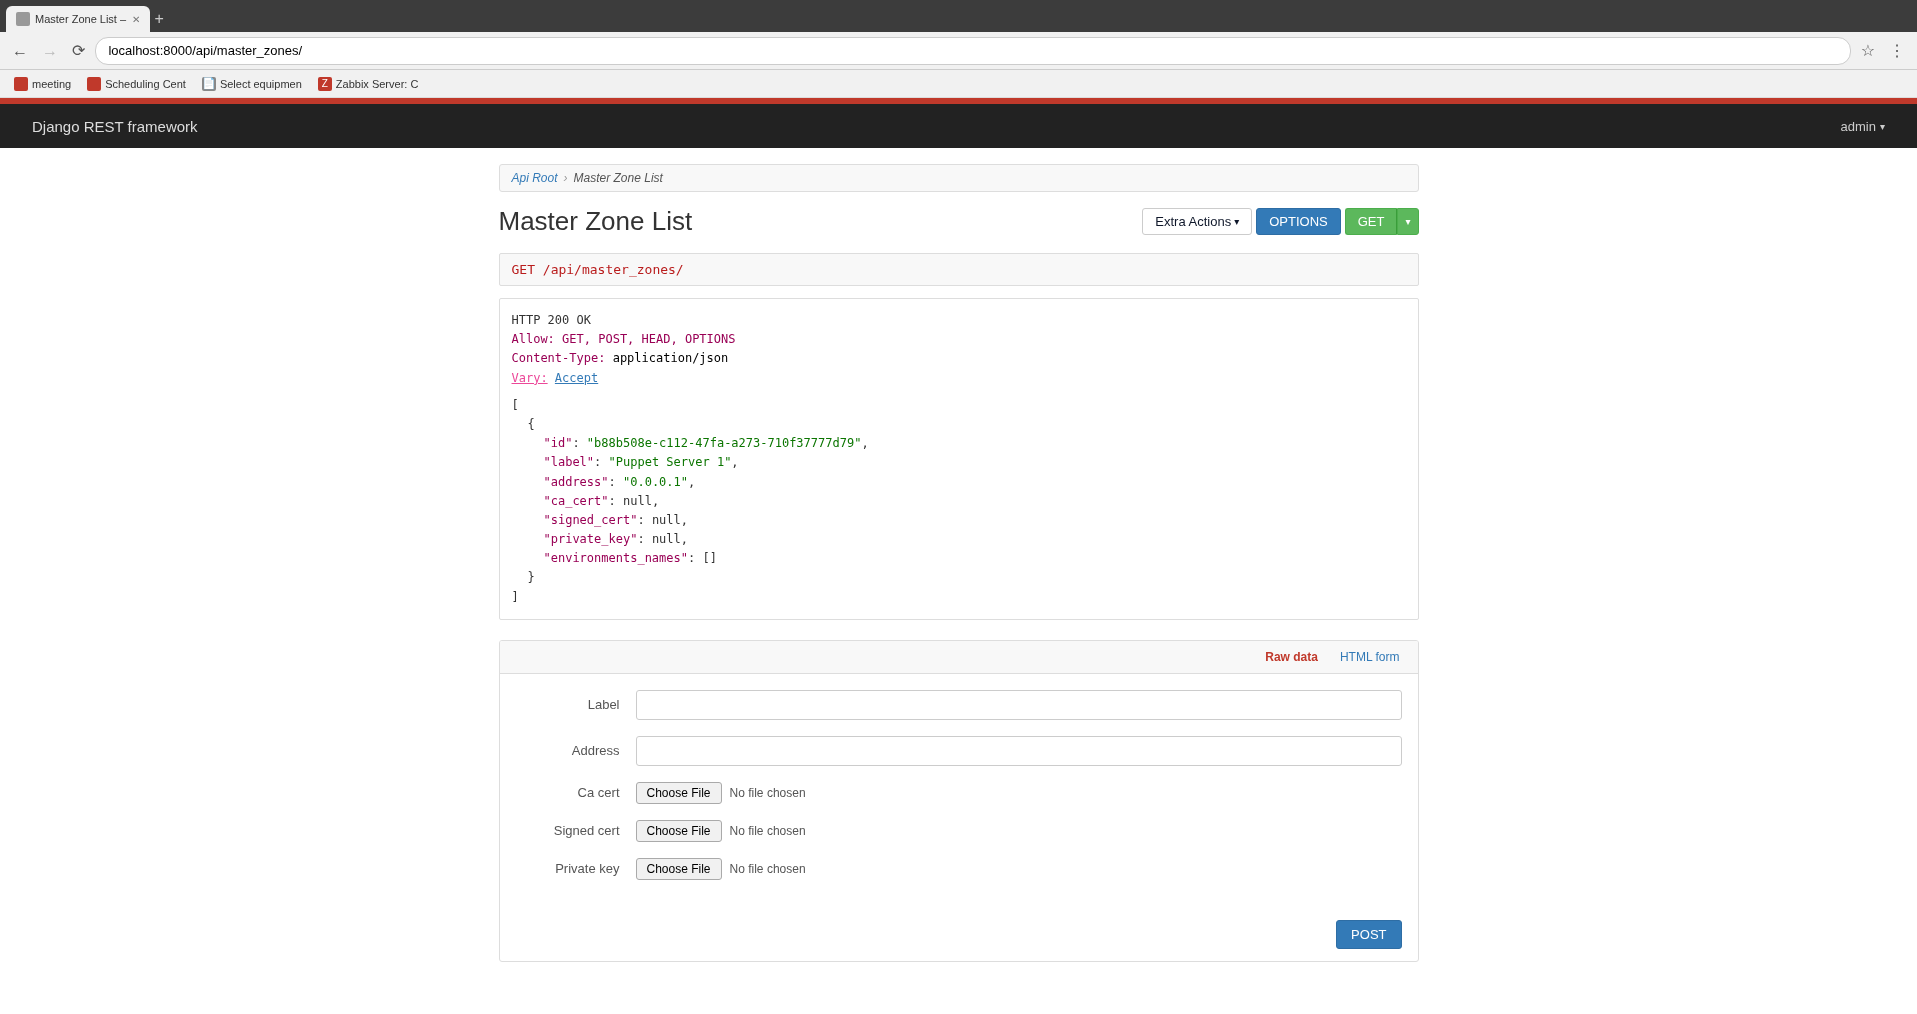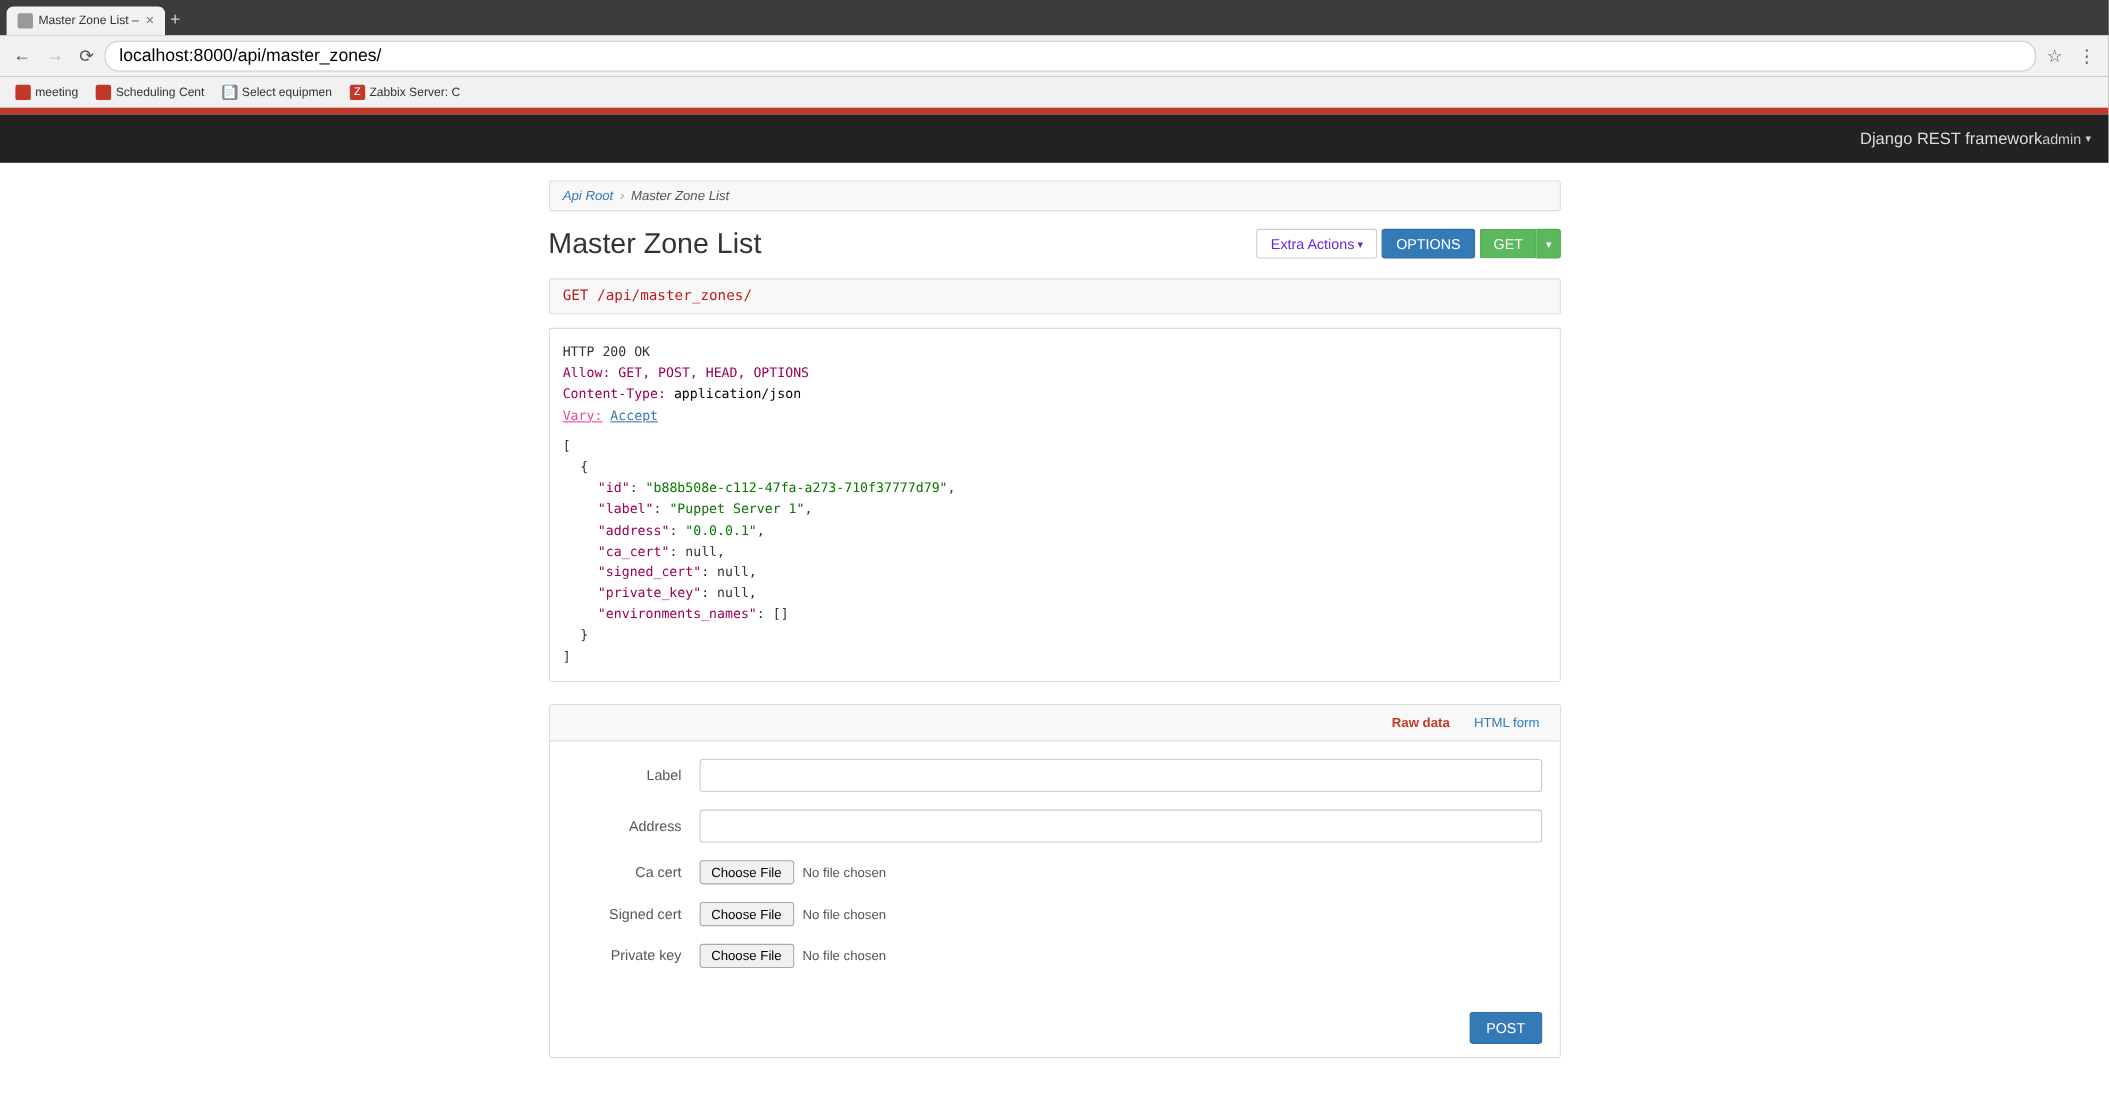--- a/index.html
+++ b/index.html
@@ -16,7 +16,7 @@
     .browser-toolbar { display: flex; align-items: center; background: #f1f1f1; padding: 4px 8px; gap: 6px; height: 38px; border-bottom: 1px solid #ccc; }
     .browser-btn { background: none; border: none; font-size: 16px; color: #555; cursor: pointer; padding: 2px 4px; }
     .browser-btn:disabled { color: #bbb; }
-    .address-bar { flex: 1; height: 28px; border: 1px solid #ccc; border-radius: 13px; padding: 0 12px; font-size: 16px; background: #fff; }
+    .address-bar { flex: 1; height: 28px; border: 1px solid #ccc; border-radius: 13px; padding: 0 12px; font-size: 13px; background: #fff; }
 
     .bookmarks-bar { display: flex; align-items: center; background: #f1f1f1; padding: 2px 8px; gap: 4px; height: 28px; border-bottom: 1px solid #ddd; }
     .bookmark-item { display: flex; align-items: center; font-size: 11px; color: #333; padding: 2px 6px; border-radius: 3px; cursor: pointer; gap: 4px; }

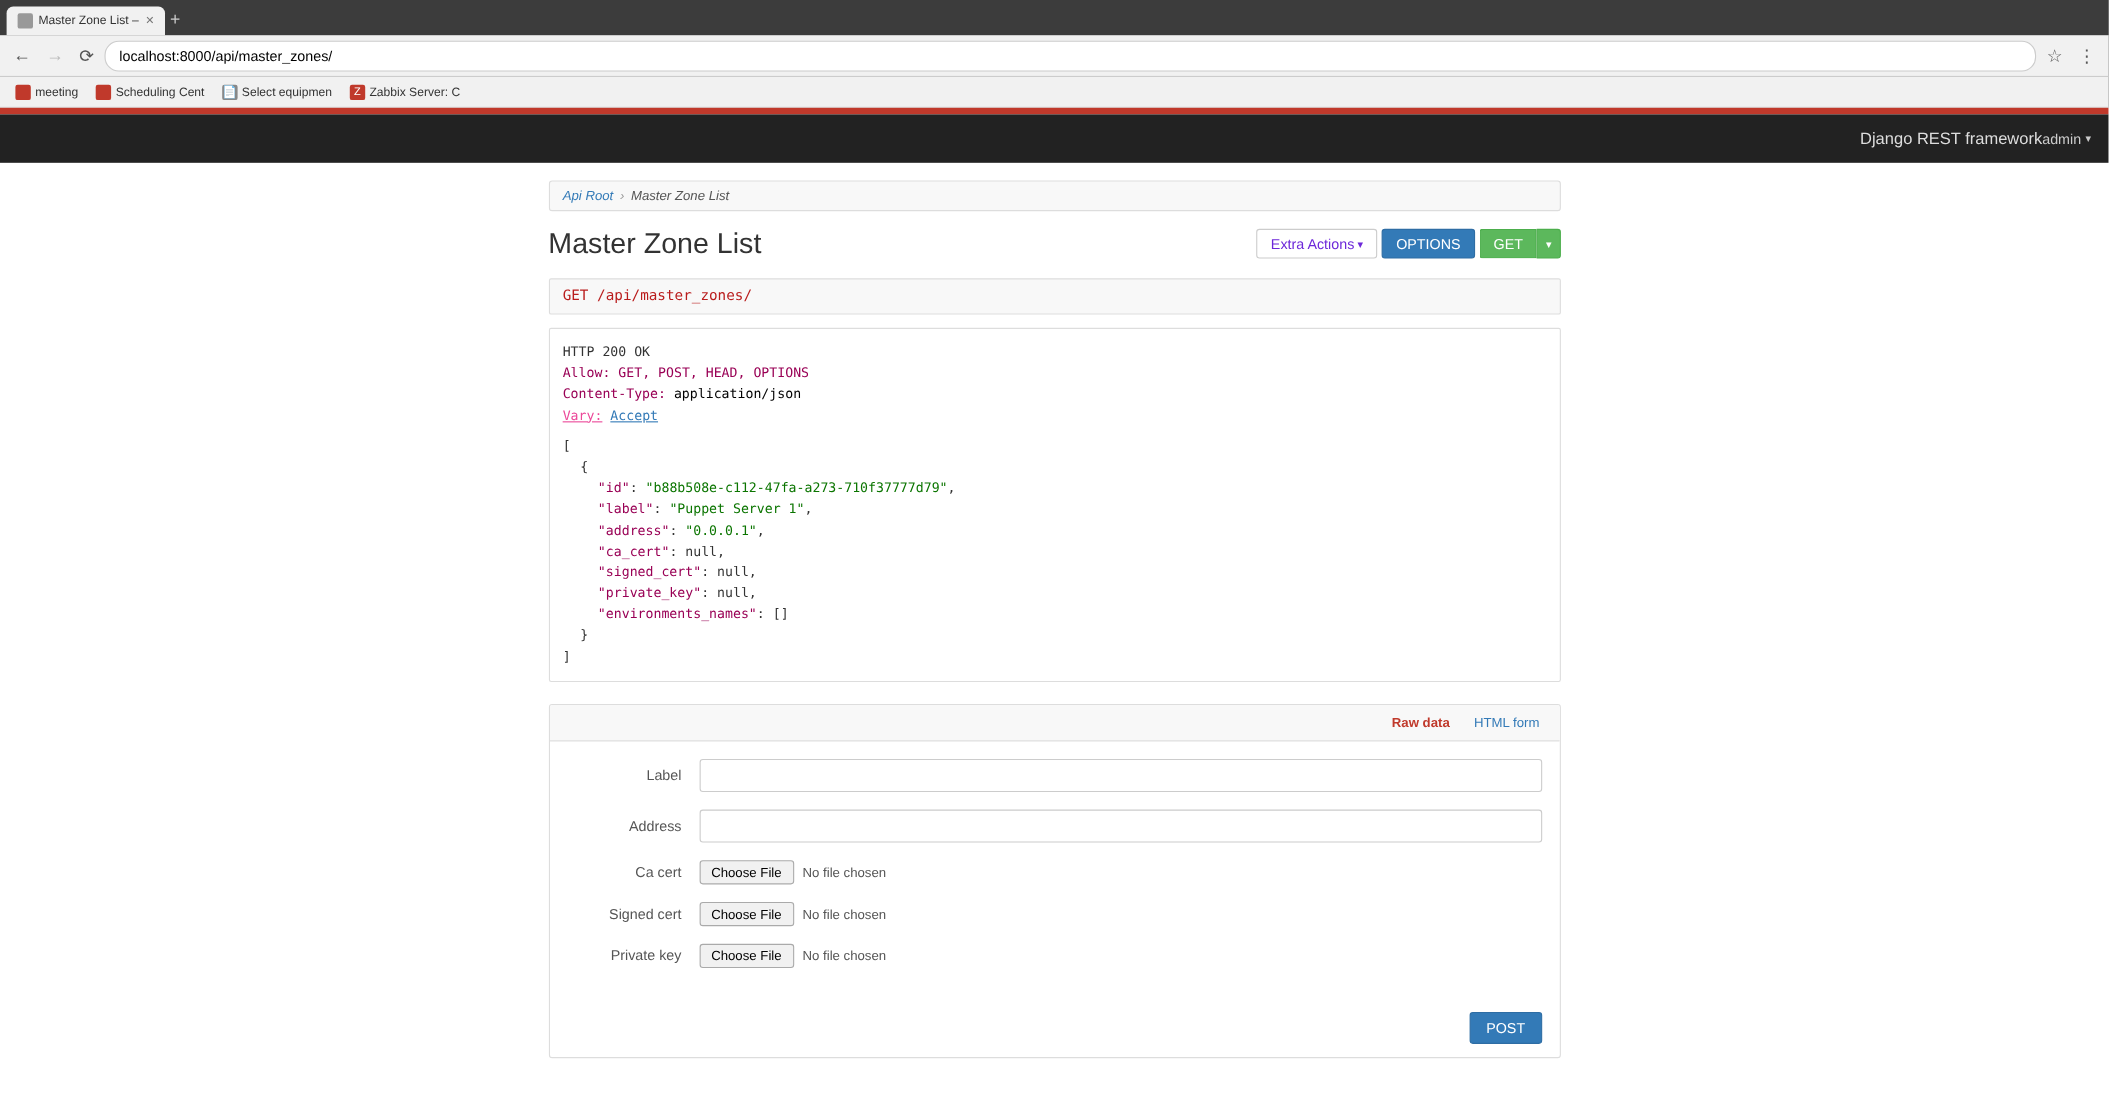--- a/index.html
+++ b/index.html
@@ -29,7 +29,7 @@
     .accent-bar { height: 6px; background: #c0392b; width: 100%; }
 
     
-    .navbar { background: #222; color: #fff; display: flex; align-items: center; justify-content: flex-end; padding: 0 16px; height: 44px; }
+    .navbar { background: #222; color: #fff; display: flex; align-items: center; justify-content: space-between; padding: 0 32px; height: 44px; }
     .navbar-brand { font-size: 15px; color: #ddd; }
     .navbar-admin { font-size: 13px; color: #ccc; cursor: pointer; display: flex; align-items: center; gap: 4px; }
     .navbar-admin::after { content: "▾"; font-size: 10px; }

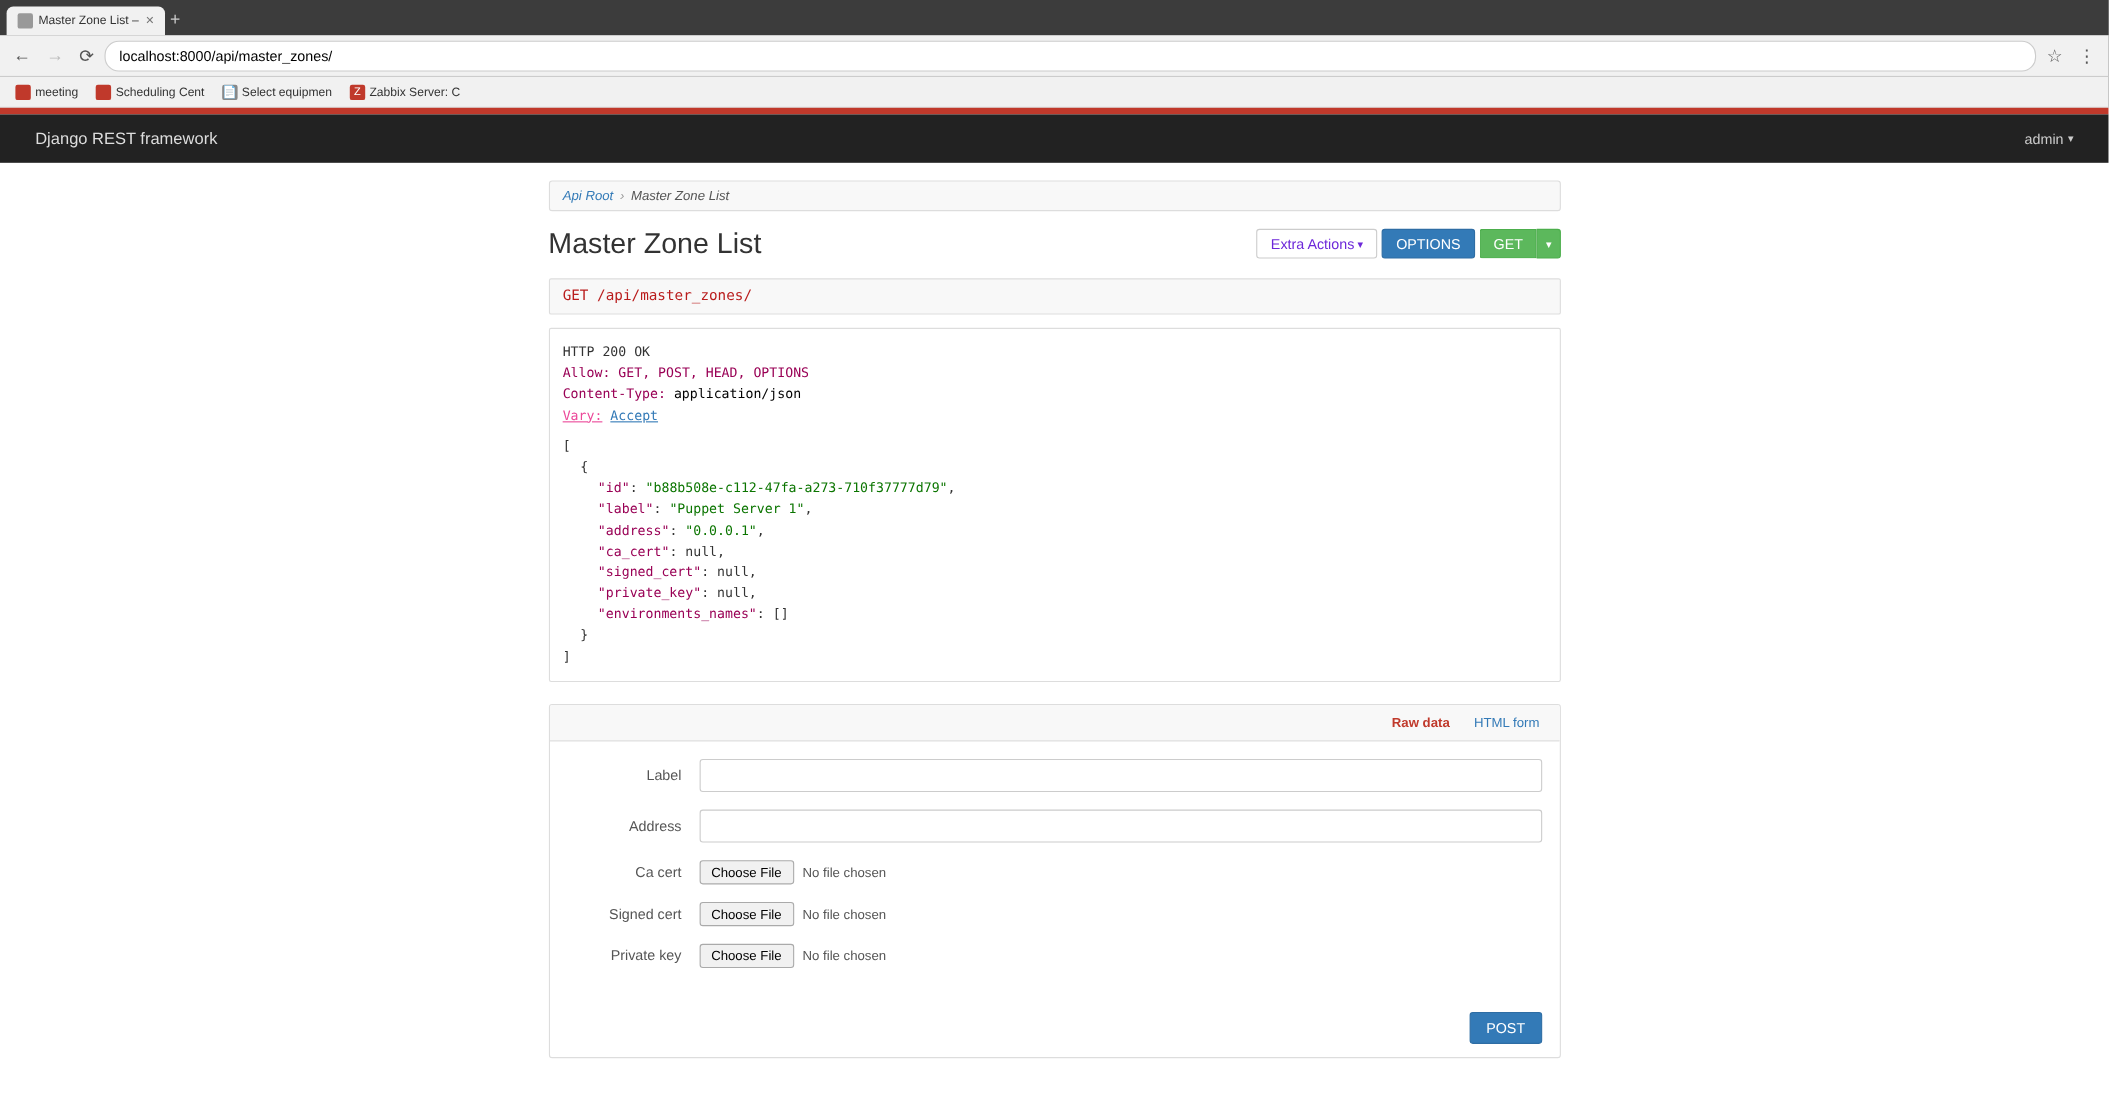--- a/index.html
+++ b/index.html
@@ -49,7 +49,7 @@
     .btn-group { display: flex; align-items: center; gap: 4px; }
 
     .btn { display: inline-flex; align-items: center; gap: 3px; padding: 5px 12px; font-size: 13px; border: 1px solid; border-radius: 3px; cursor: pointer; text-decoration: none; }
-    .btn-default { background: #fff; border-color: #ccc; color: #6d28d9; }
+    .btn-default { background: #fff; border-color: #ccc; color: #0f172a; }
     .btn-primary { background: #337ab7; border-color: #2e6da4; color: #fff; }
     .btn-success { background: #5cb85c; border-color: #4cae4c; color: #fff; }
     .btn-caret { font-size: 10px; }

